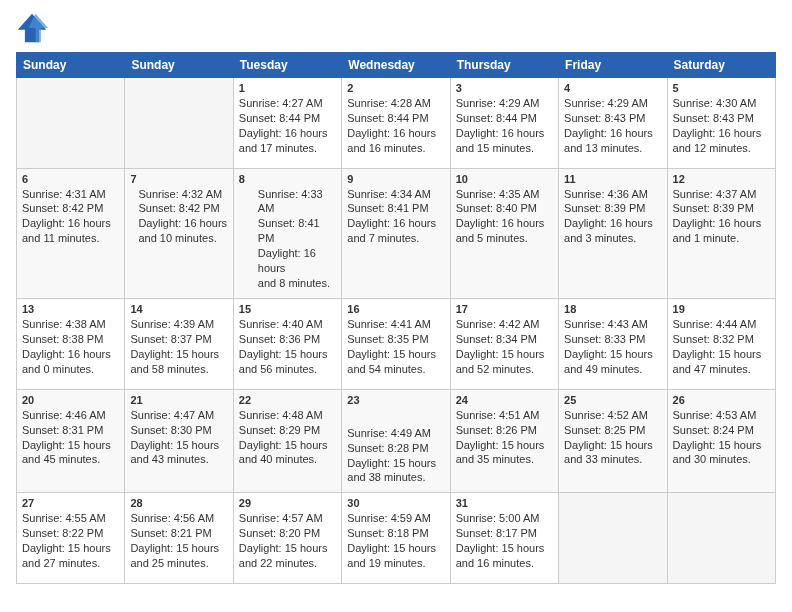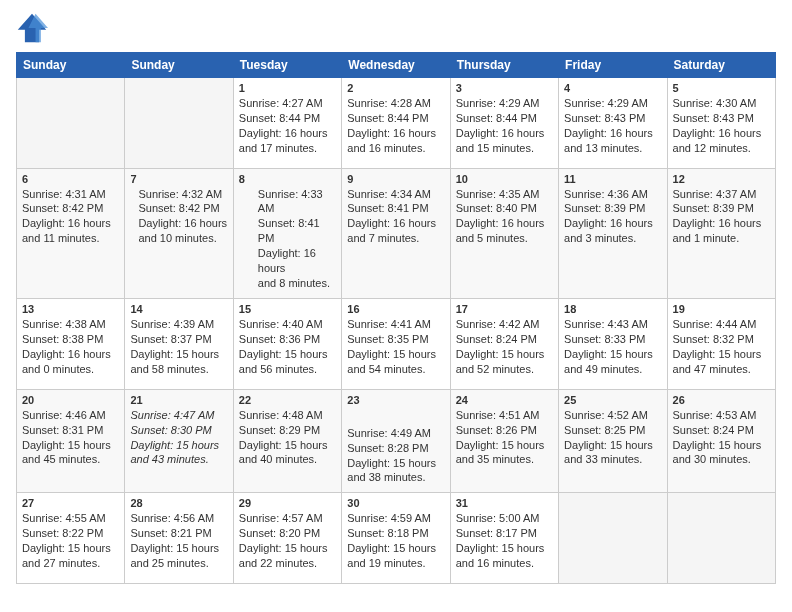--- a/index.html
+++ b/index.html
@@ -252,7 +252,7 @@
           <td>
             <span class="day-num">17</span>
             <div class="day-info" style="white-space: pre-line;">Sunrise: 4:42 AM
-Sunset: 8:24 PM
+Sunset: 8:34 PM
 Daylight: 15 hours
 and 52 minutes.</div>
           </td>

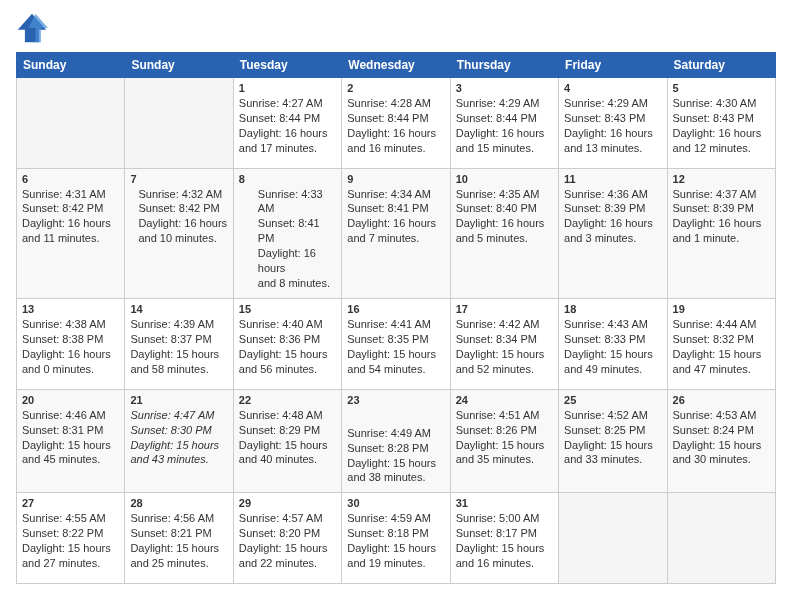--- a/index.html
+++ b/index.html
@@ -281,7 +281,7 @@
           </td>
           <td>
             <span class="day-num">21</span>
-            <div class="day-info" style="white-space: pre-line; font-style: italic;">Sunrise: 4:47 AM
+            <div class="day-info" style="white-space: pre-line;">Sunrise: 4:47 AM
 Sunset: 8:30 PM
 Daylight: 15 hours
 and 43 minutes.</div>

